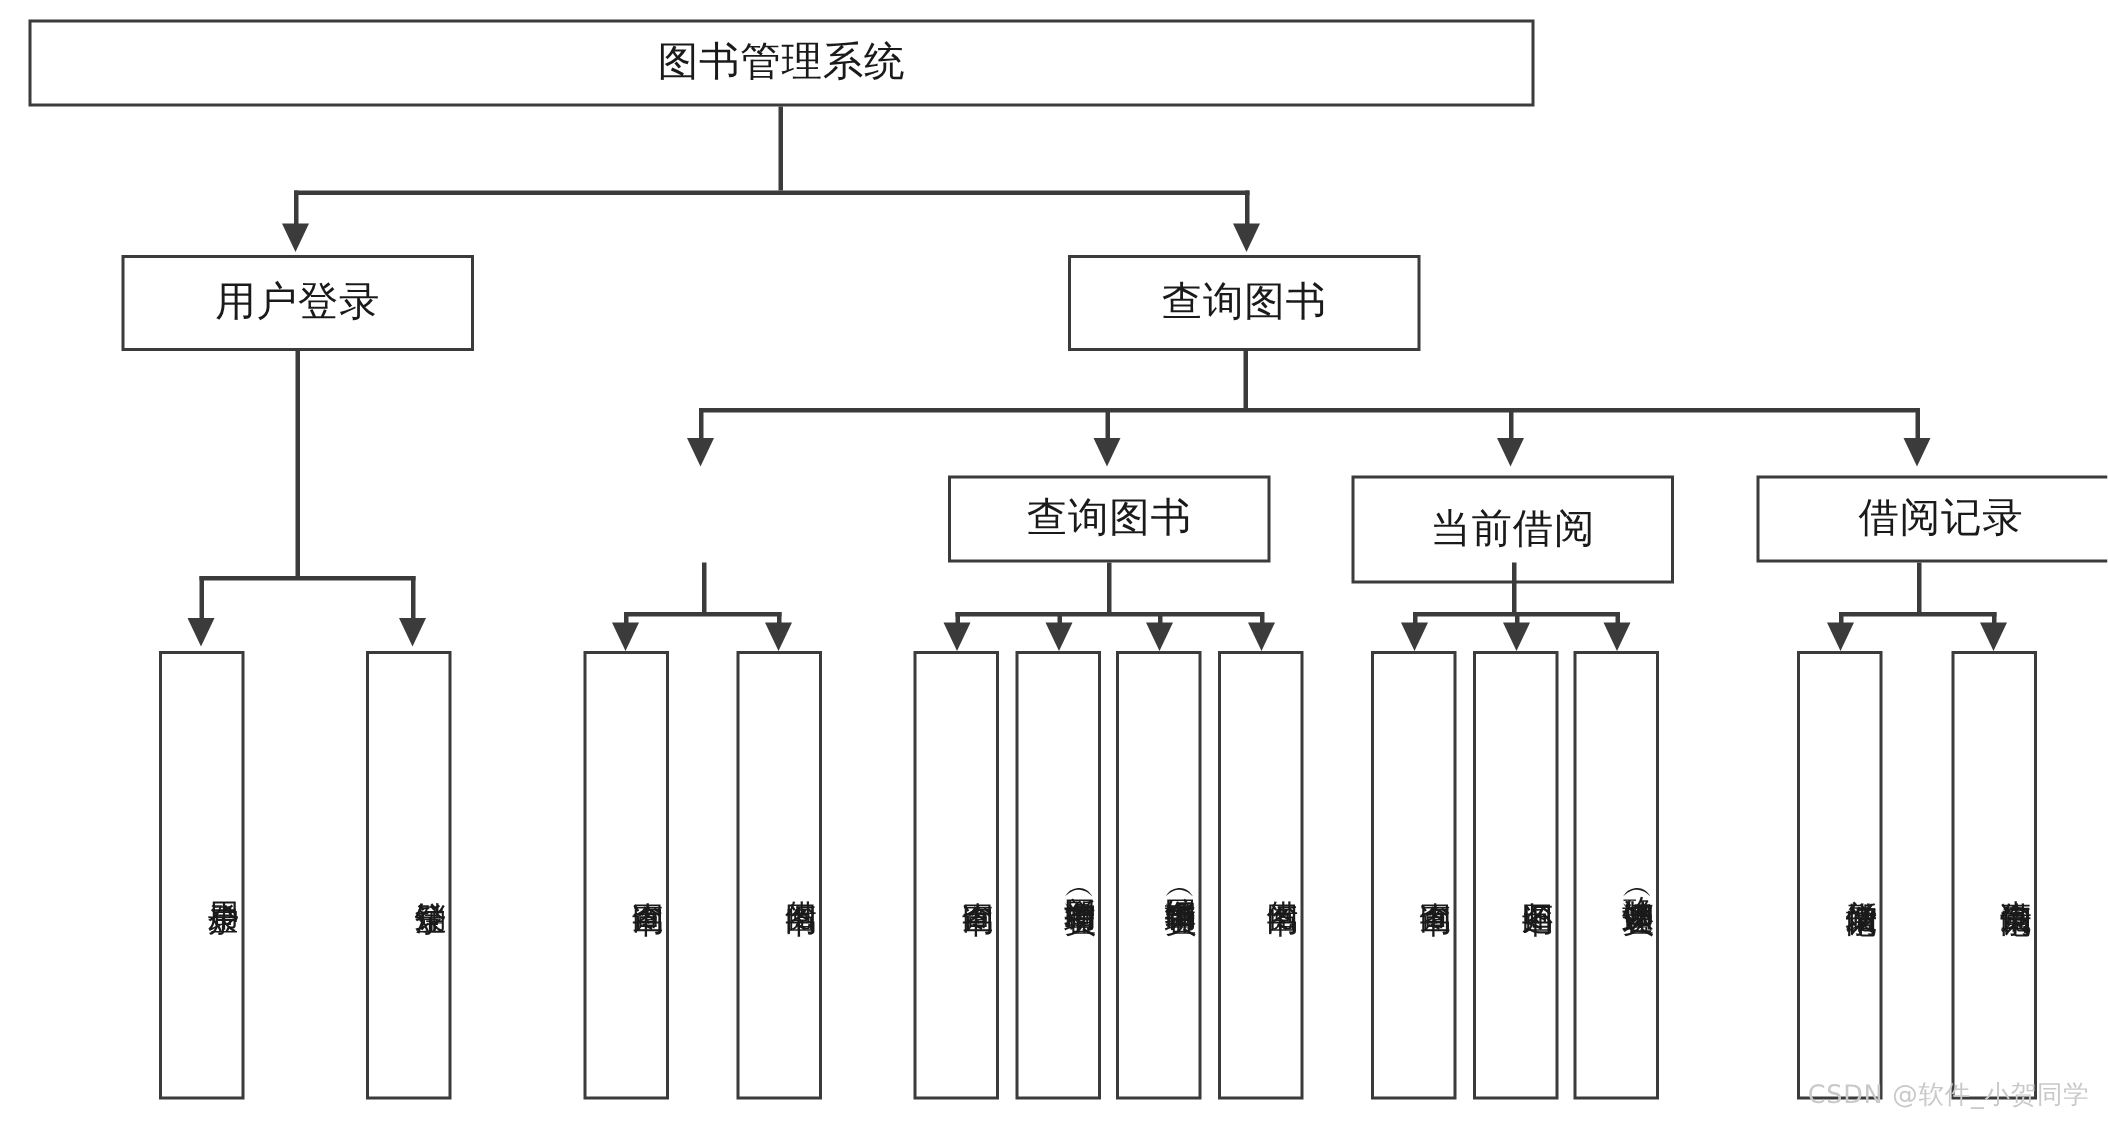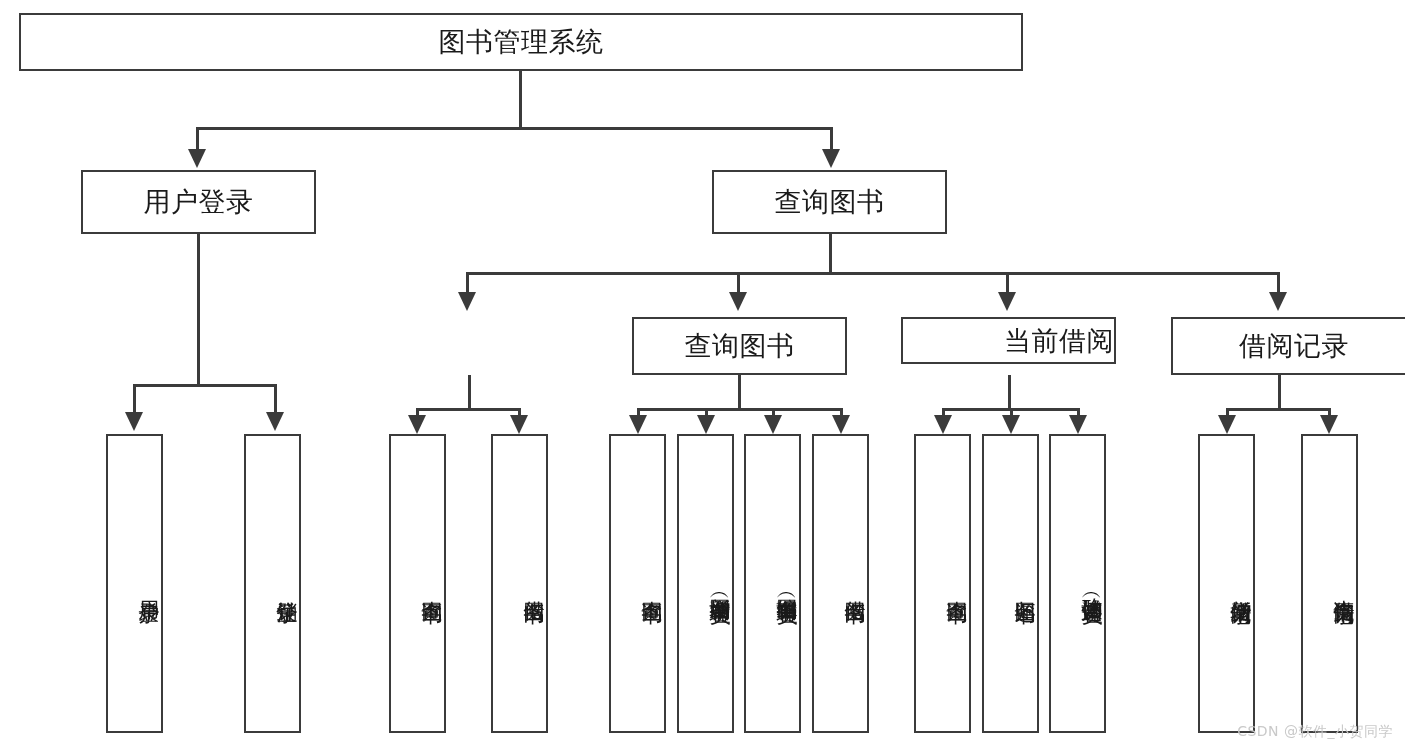--- a/index.html
+++ b/index.html
@@ -126,7 +126,7 @@
   <div class="node h" style="left:632px; top:317px; width:215px; height:58px;">
     <span>查询图书</span>
   </div>
-  <div class="node h" style="left:901px; top:317px; width:215px; height:47px;justify-content:flex-end;">
+  <div class="node h" style="left:901px; top:317px; width:215px; height:72px;">
     <span>当前借阅</span>
   </div>
   <div class="node h" style="left:1171px; top:317px; width:246px; height:58px;">

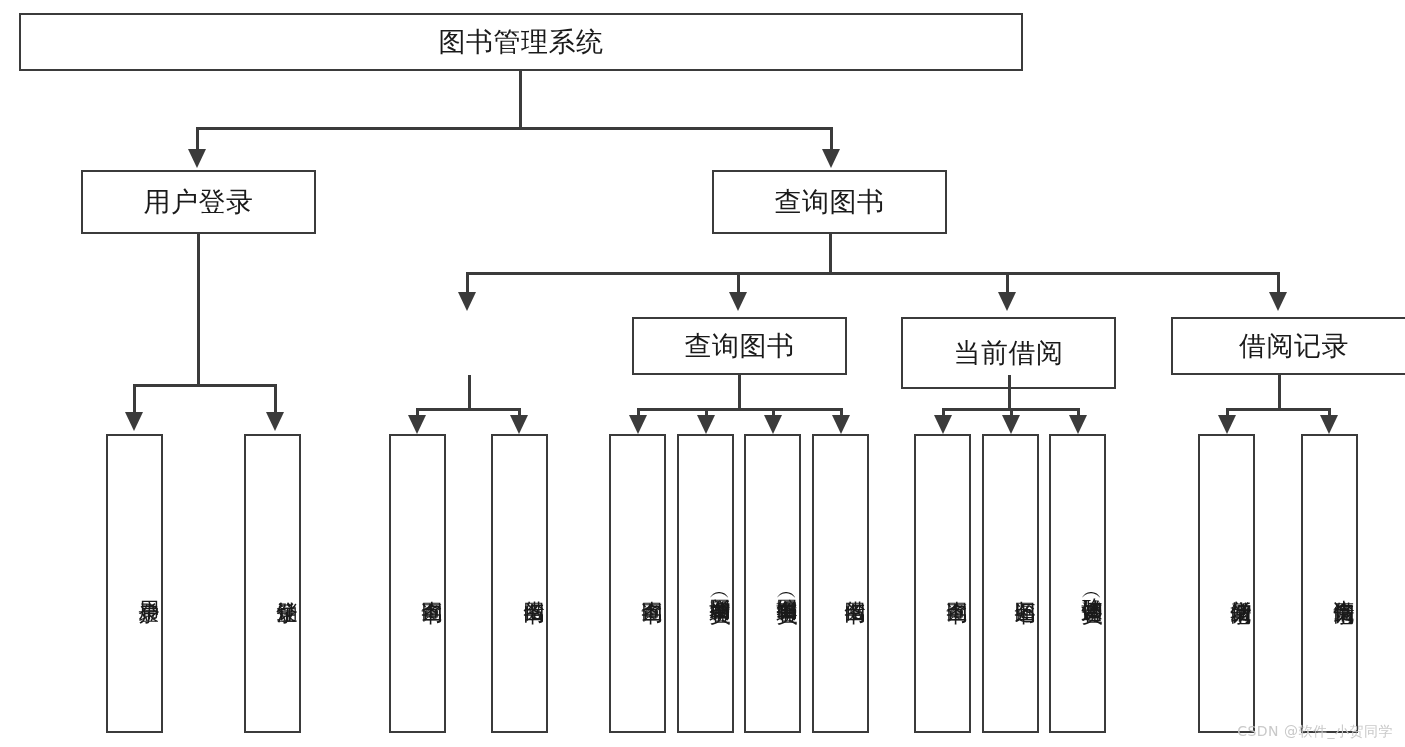--- a/index.html
+++ b/index.html
@@ -66,7 +66,7 @@
     position: absolute;
     right: 12px;
     bottom: 6px;
-    font-size: 14px;
+    font-size: 17px;
     color: #c9c9c9;
     letter-spacing: 0.5px;
     white-space: nowrap;

